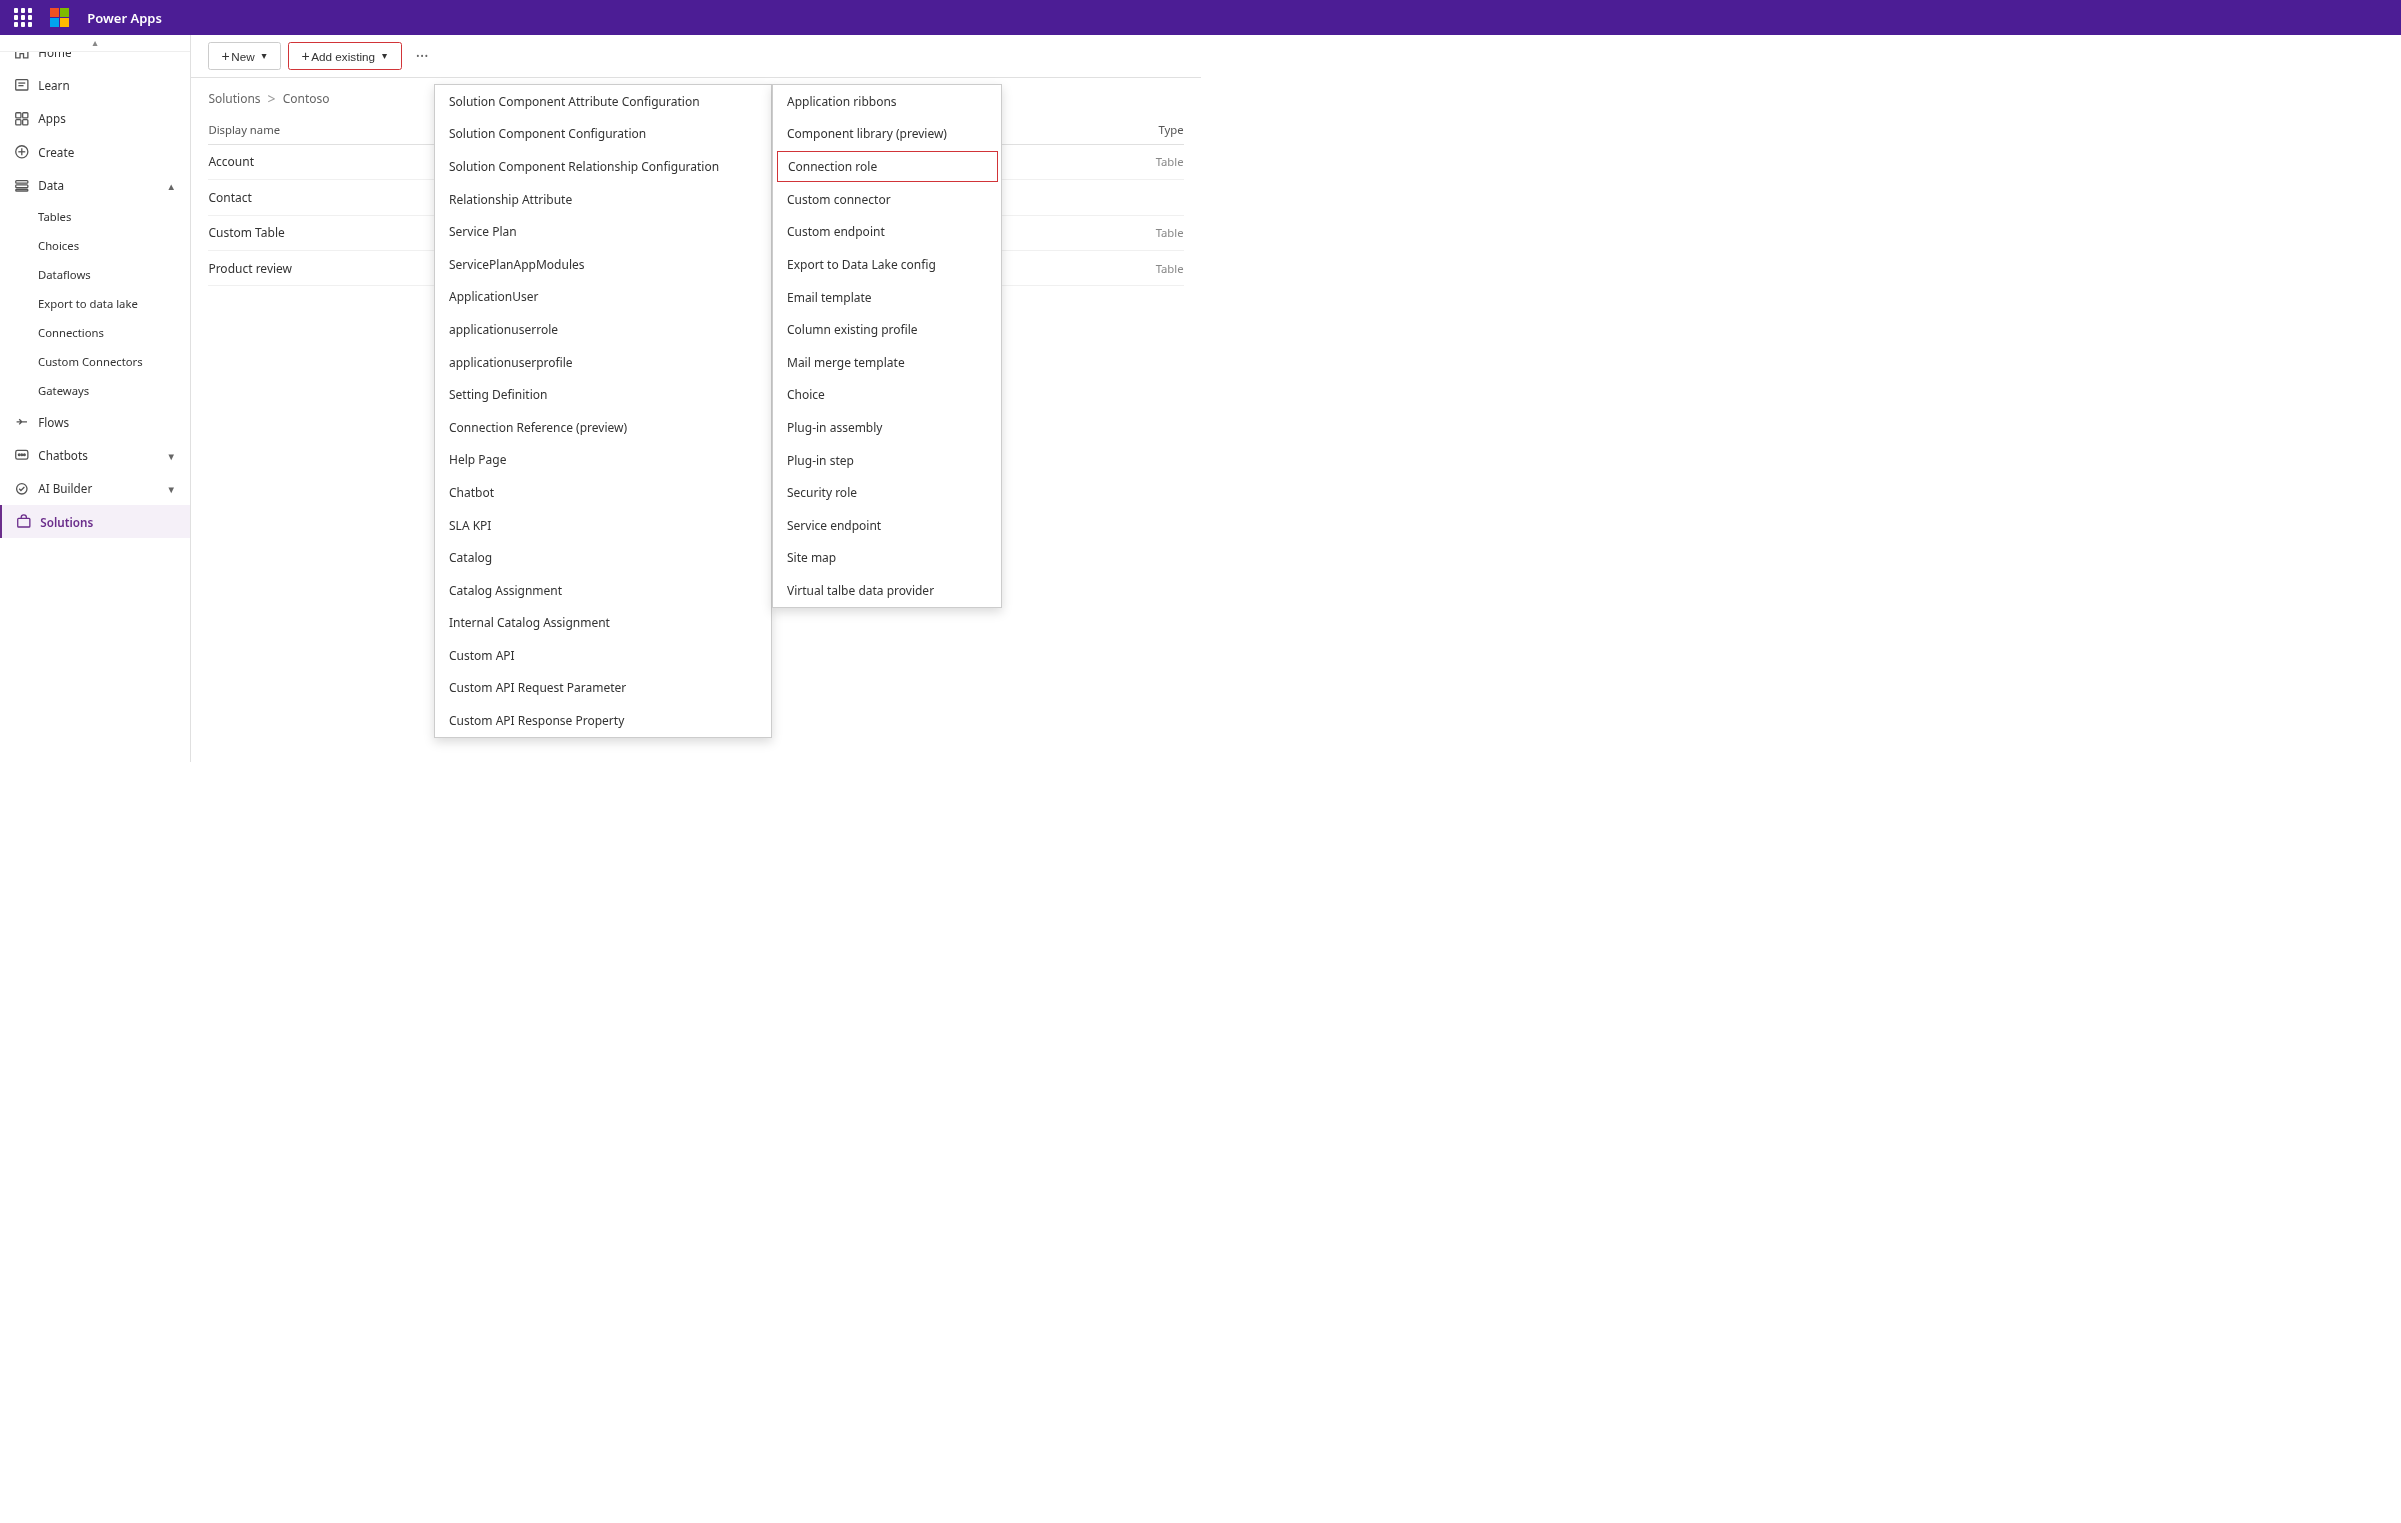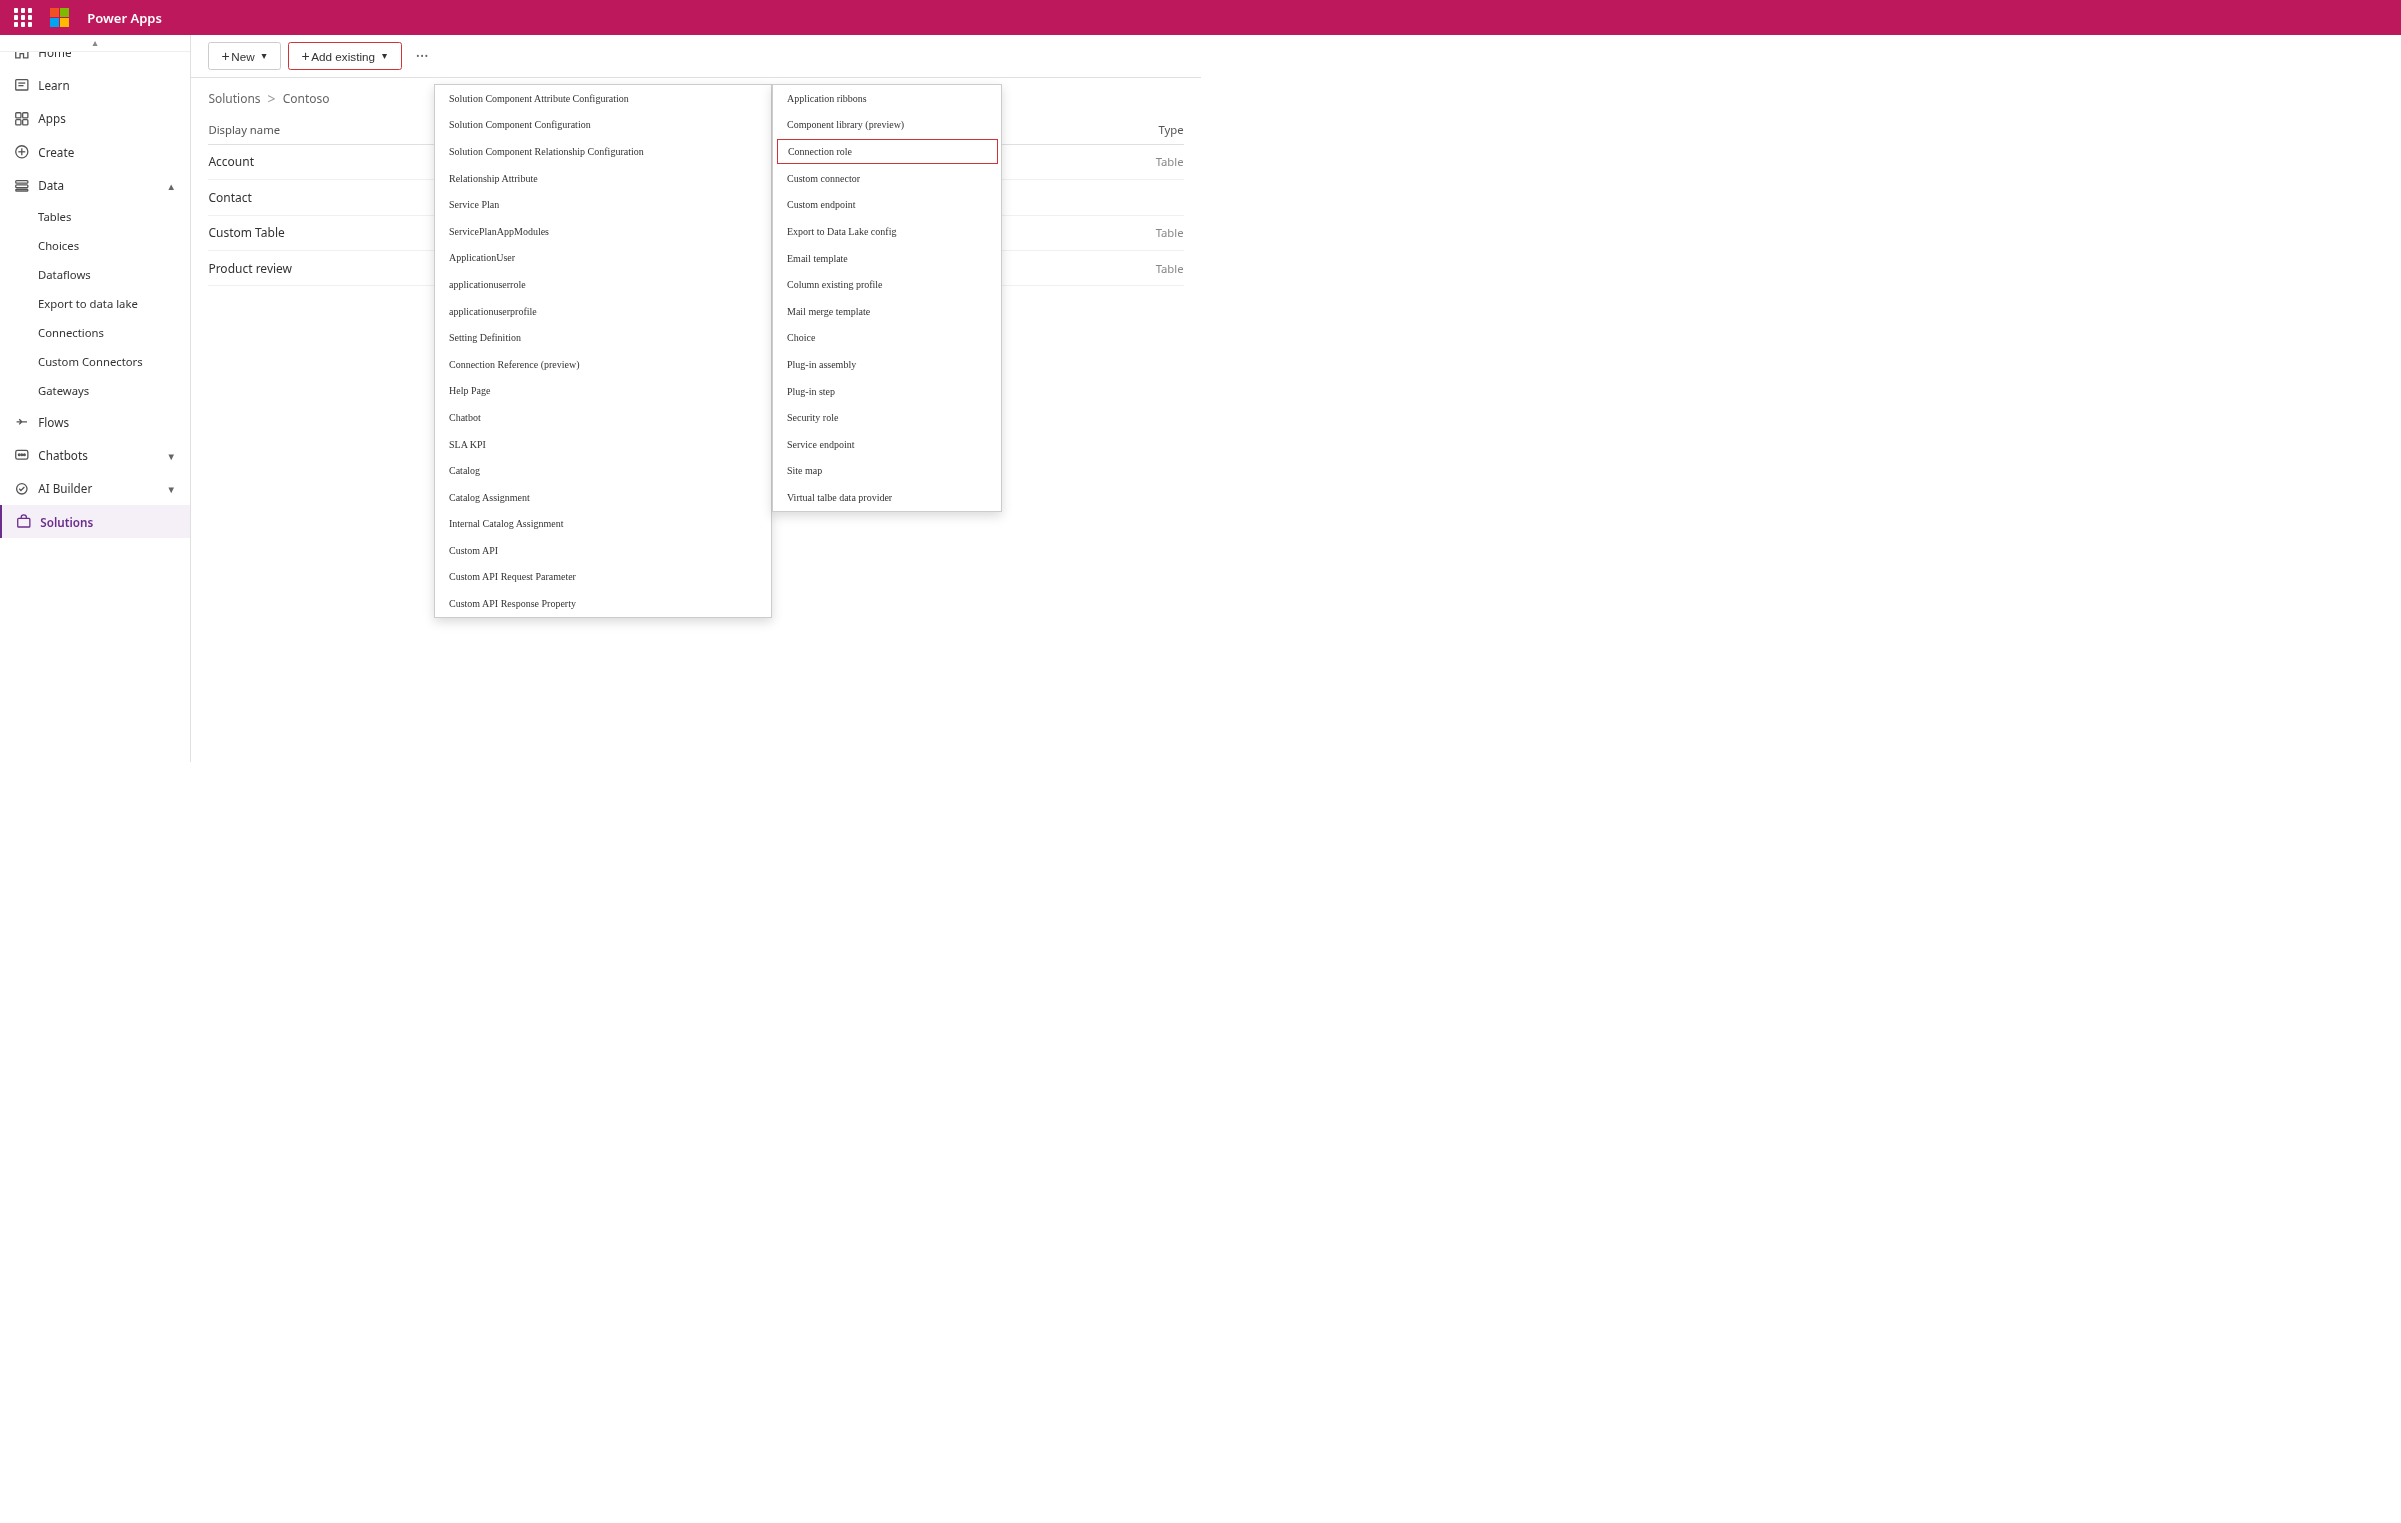--- a/index.html
+++ b/index.html
@@ -9,7 +9,7 @@
     .top-bar {
       display: flex;
       align-items: center;
-      background: #be185d;
+      background: #4c1d95;
       color: #fff;
       height: 35px;
       padding: 0 10.4px;

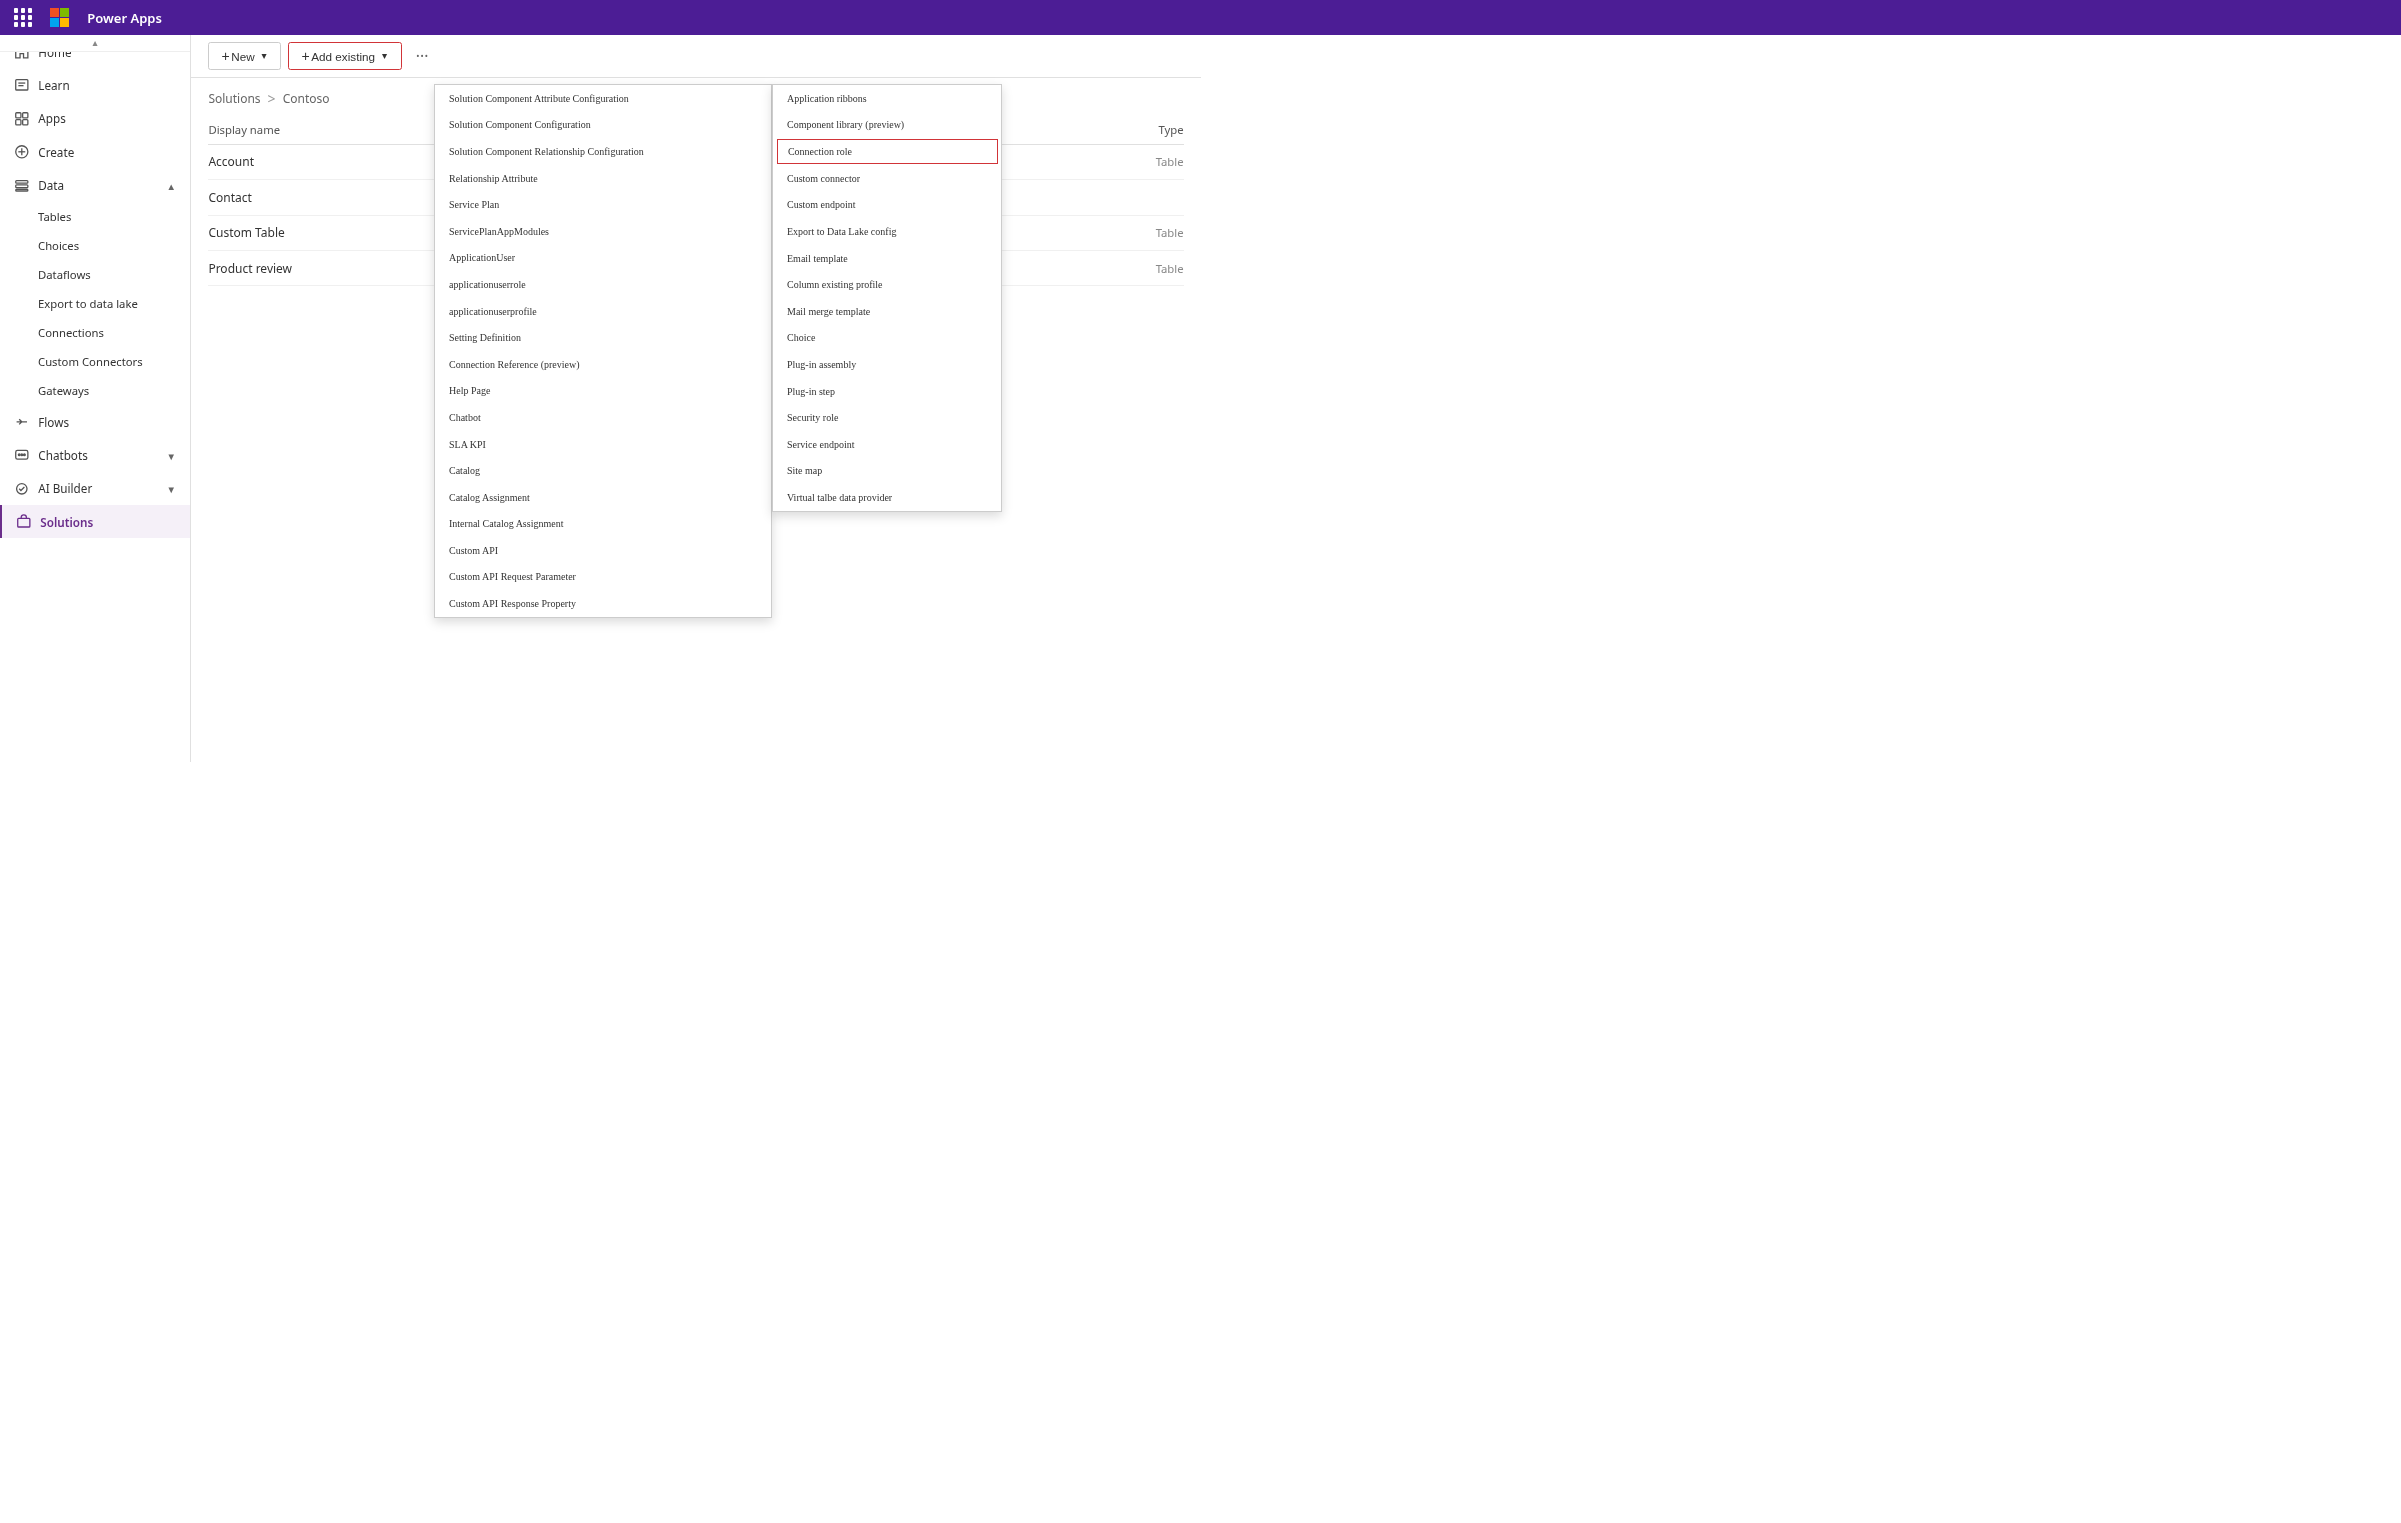--- a/index.html
+++ b/index.html
@@ -166,10 +166,9 @@
     }
     .dropdown-item {
       padding: 7.8px 14px;
-      font-size: 10px;
+      font-size: 12px;
       color: #333;
       cursor: pointer;
-      font-family: Liberation Serif, serif;
     }
     .dropdown-item.highlighted {
       border: 1.7px solid #d13438;

